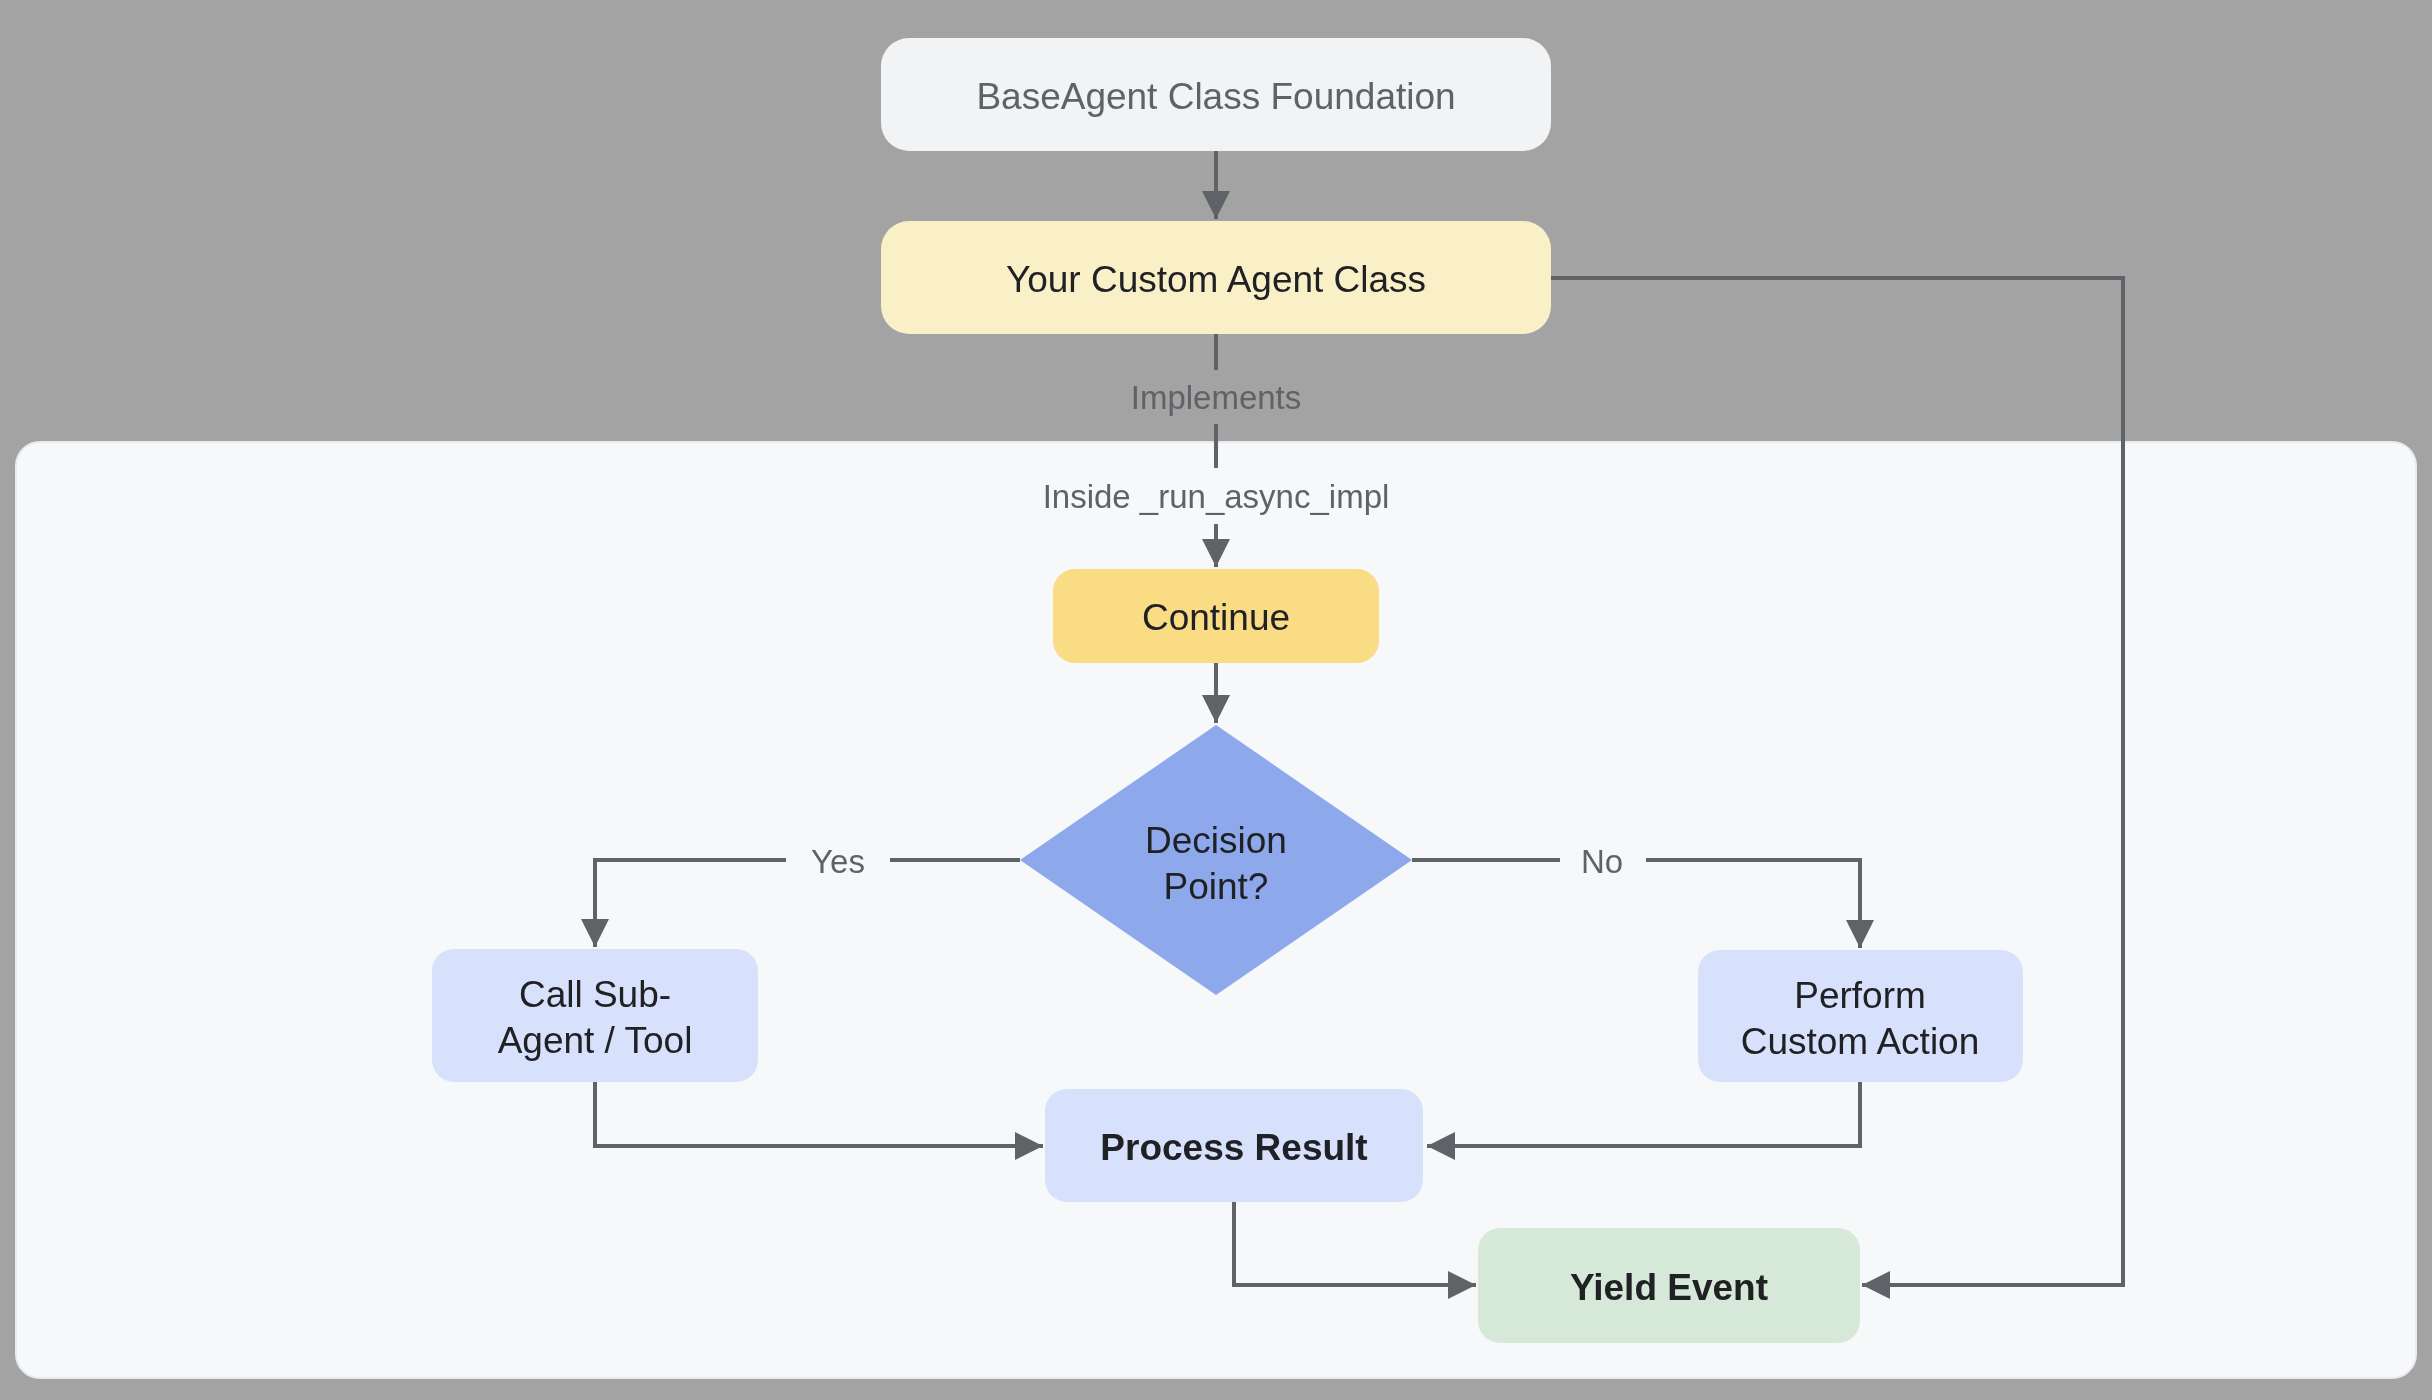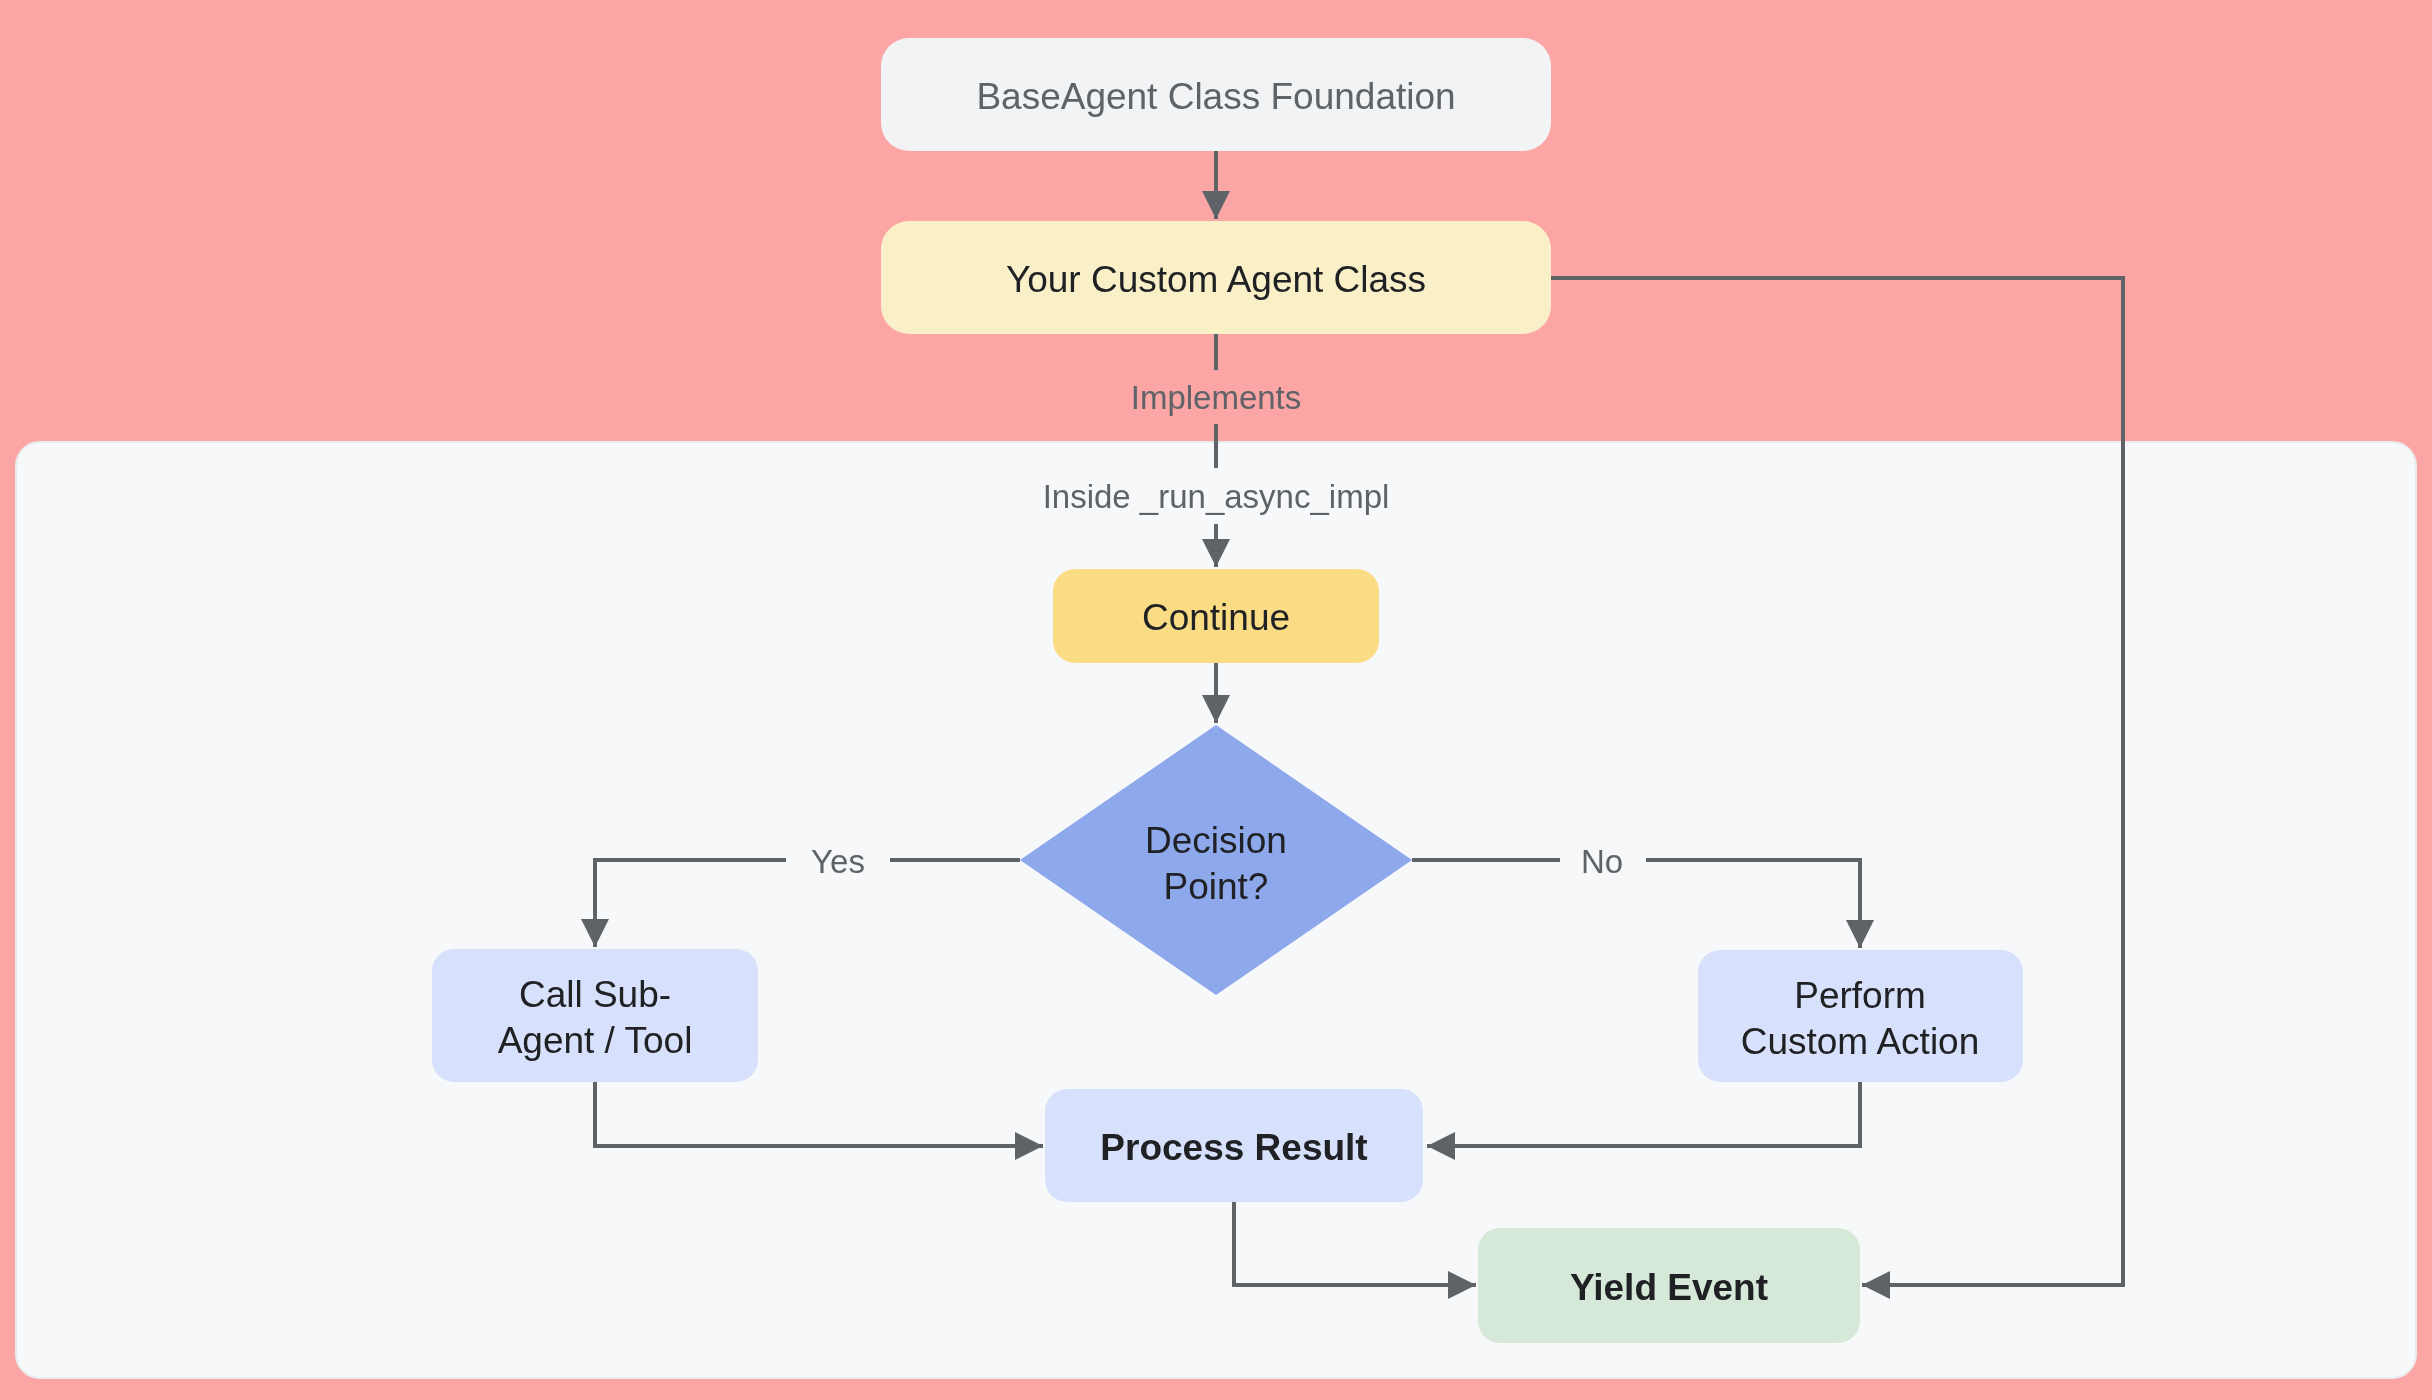--- a/index.html
+++ b/index.html
@@ -7,7 +7,7 @@
     position: relative;
     width: 2432px;
     height: 1400px;
-    background: #fca5a5;
+    background: #a3a3a3;
     font-family: "Liberation Sans", sans-serif;
   }
   svg { display: block; }

